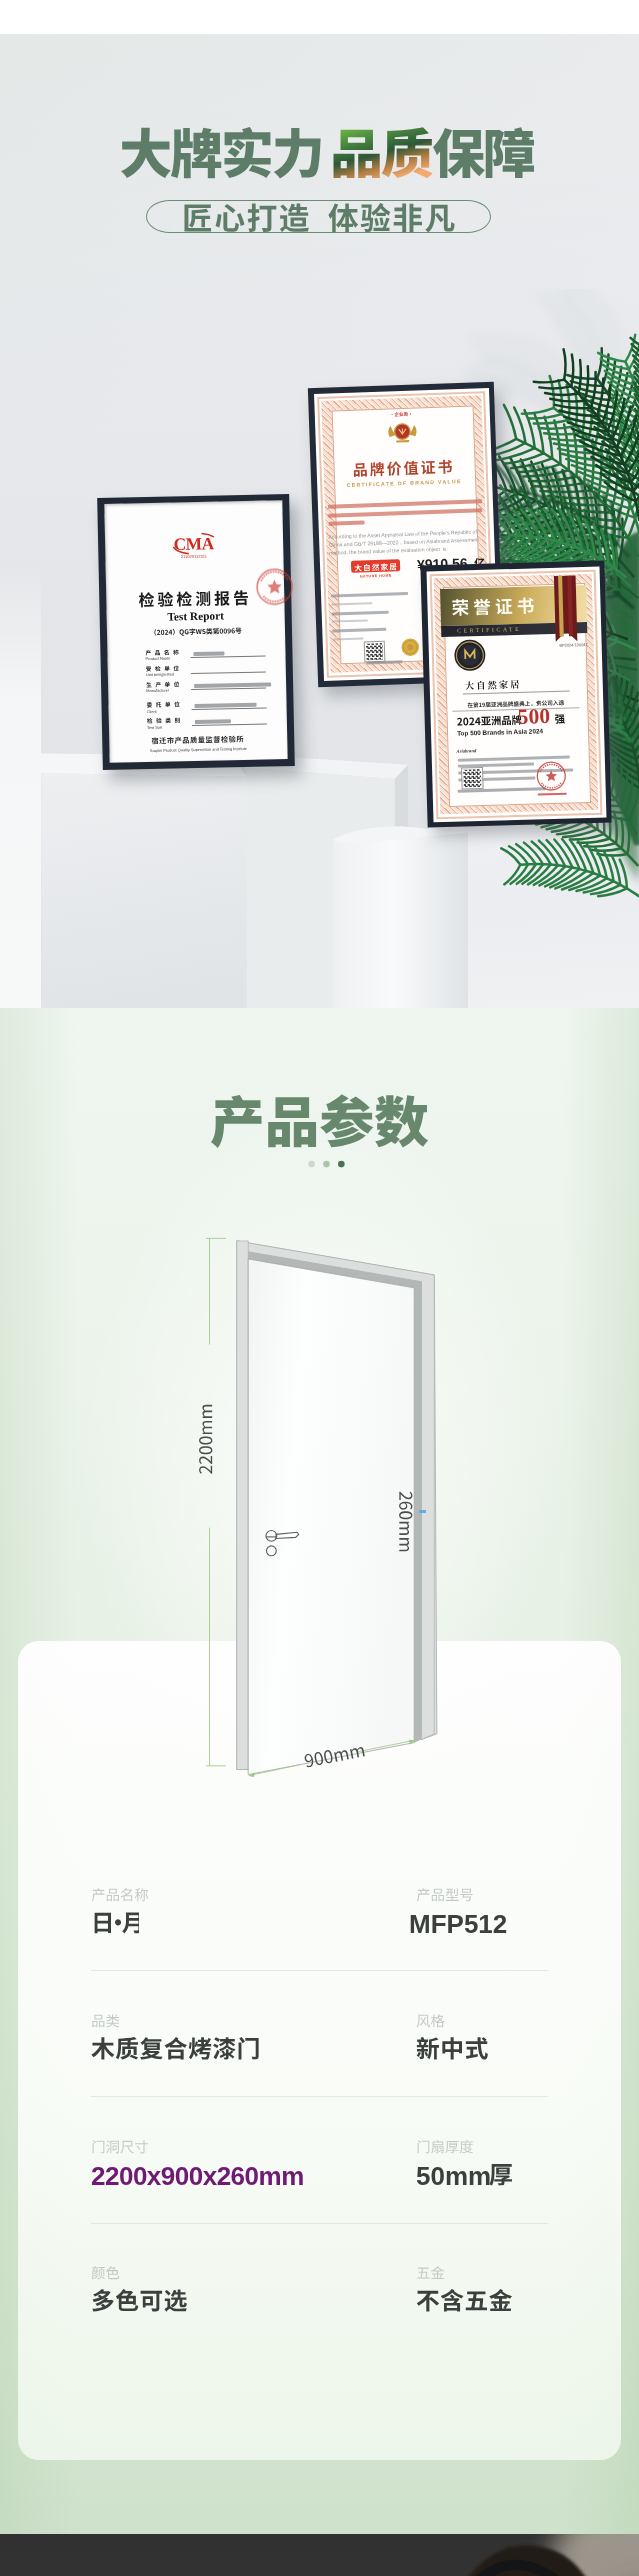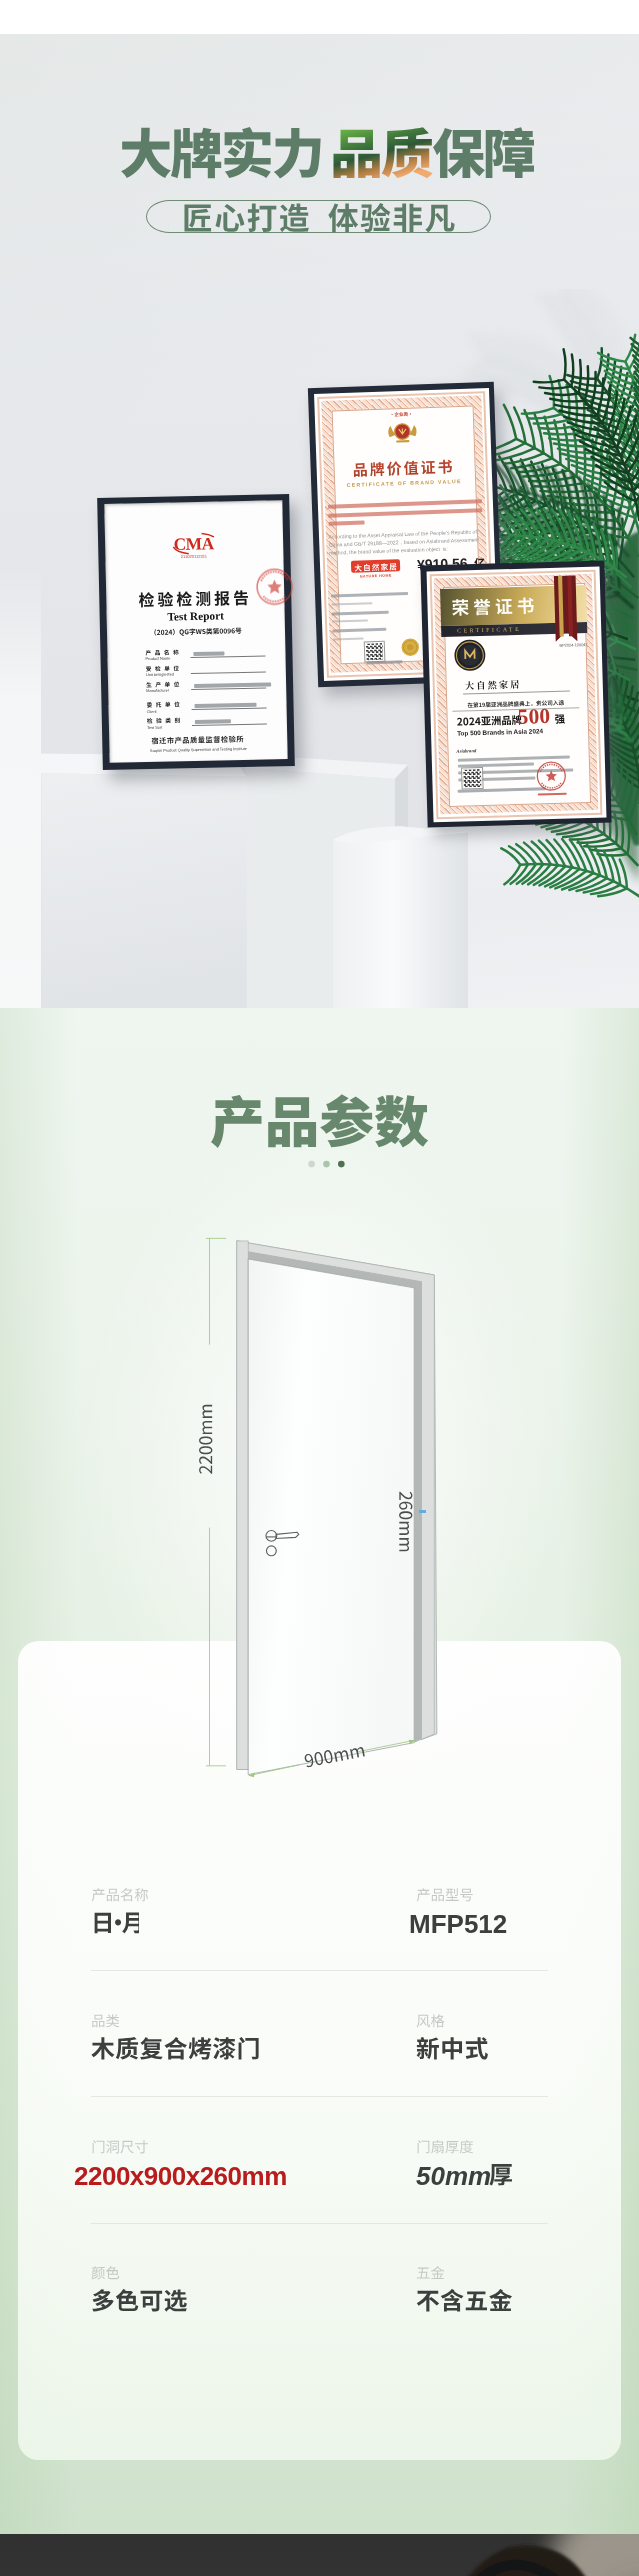--- a/index.html
+++ b/index.html
@@ -1574,7 +1574,7 @@
       <path fill="#c3c9c4" d="M3.6 -22.5C5 -20.9 6.7 -18.6 7.5 -17.3L9.2 -18.5C8.4 -19.9 6.6 -22 5.2 -23.5ZM2.6 -17.9V2.2H4.7V-17.9ZM10.1 -22.5V-20.5H23.4V-0.6C23.4 0 23.2 0.2 22.7 0.2C22.1 0.2 20.1 0.2 18.1 0.2C18.4 0.7 18.7 1.6 18.8 2.2C21.5 2.2 23.2 2.2 24.2 1.8C25.2 1.5 25.5 0.8 25.5 -0.6V-22.5Z M35.4 -8.3C36.4 -7.2 37.6 -5.6 38.2 -4.6L39.8 -5.5C39.1 -6.5 37.9 -8 36.9 -9ZM45.1 -8.4C46.1 -7.3 47.5 -5.7 48.1 -4.8L49.6 -5.7C49 -6.6 47.6 -8.1 46.5 -9.2ZM33.9 -2.1 34.6 -0.4C36.5 -1.2 38.7 -2.2 41 -3.1V0.1C41 0.4 40.9 0.5 40.6 0.5C40.2 0.5 39.1 0.5 37.8 0.5C38.1 1 38.4 1.7 38.4 2.2C40.2 2.2 41.3 2.2 42 1.9C42.7 1.6 42.9 1.1 42.9 0.1V-11.7H34.8V-9.9H41V-4.8C38.3 -3.7 35.7 -2.7 33.9 -2.1ZM43.9 -2.2 44.7 -0.5 51.2 -3.3V0C51.2 0.3 51.1 0.4 50.7 0.5C50.4 0.5 49.2 0.5 47.8 0.4C48.1 0.9 48.4 1.7 48.4 2.2C50.3 2.2 51.5 2.2 52.2 1.9C53 1.6 53.2 1 53.2 0V-11.7H44.1V-9.9H51.2V-5C48.5 -3.9 45.7 -2.9 43.9 -2.2ZM40.2 -22.9C40.5 -22.3 40.9 -21.5 41.2 -20.9H31.9V-14.1C31.9 -9.6 31.6 -3.2 29.1 1.3C29.6 1.5 30.5 2 30.9 2.3C33.5 -2.3 33.9 -8.9 34 -13.6H52.4V-20.9H43.6C43.2 -21.7 42.7 -22.7 42.2 -23.6ZM34 -18.9H50.2V-15.5H34Z M66.3 -14H77.6V-12.2H66.3ZM66.3 -17.2H77.6V-15.4H66.3ZM64.3 -18.6V-10.7H79.6V-18.6ZM71.2 -5.9V-4.5H61.9V-2.8H71.2V-0.1C71.2 0.2 71.1 0.3 70.6 0.4C70.1 0.4 68.5 0.4 66.7 0.3C66.9 0.8 67.3 1.5 67.4 2.1C69.7 2.1 71.1 2.1 72 1.8C72.9 1.5 73.2 1 73.2 -0.1V-2.8H82.8V-4.5H73.2V-5.1C75.6 -5.8 78.2 -6.9 80 -8.1L78.7 -9.2L78.3 -9.1H64.2V-7.6H75.7C74.3 -6.9 72.7 -6.3 71.2 -5.9ZM59.7 -22.1V-13.8C59.7 -9.4 59.4 -3.2 57 1.1C57.5 1.3 58.4 1.8 58.8 2.2C61.4 -2.4 61.8 -9.2 61.8 -13.8V-20.1H82.4V-22.1Z M94.8 -18V-15.6H90.3V-13.9H94.8V-9.2H105.7V-13.9H110.2V-15.6H105.7V-18H103.6V-15.6H96.8V-18ZM103.6 -13.9V-10.9H96.8V-13.9ZM105.2 -5.7C104 -4.2 102.2 -3.1 100.2 -2.2C98.2 -3.1 96.6 -4.3 95.4 -5.7ZM90.7 -7.4V-5.7H94.3L93.4 -5.3C94.5 -3.7 96.1 -2.4 97.9 -1.3C95.3 -0.5 92.3 0 89.4 0.3C89.7 0.8 90.1 1.6 90.2 2.1C93.7 1.7 97.1 1 100.1 -0.2C102.9 1 106.2 1.8 109.7 2.2C110 1.7 110.5 0.9 110.9 0.4C107.9 0.1 105 -0.4 102.5 -1.3C104.9 -2.6 107 -4.4 108.3 -6.8L107 -7.5L106.6 -7.4ZM97.2 -23.2C97.6 -22.4 98.1 -21.5 98.4 -20.7H87.5V-13.1C87.5 -8.9 87.3 -2.9 85 1.3C85.6 1.5 86.5 1.9 86.9 2.2C89.3 -2.2 89.6 -8.7 89.6 -13.1V-18.8H110.5V-20.7H100.7C100.4 -21.6 99.8 -22.8 99.3 -23.7Z"></path>
     </svg>
 
-<div class="abs" style="left:74px;top:2161px;font-size:26px;font-weight:bold;color:#b91c1c;letter-spacing:-0.5px;">2200x900x260mm</div>
+<div class="abs" style="left:91px;top:2161px;font-size:26px;font-weight:bold;color:#701a75;letter-spacing:-0.5px;">2200x900x260mm</div>
 <div class="abs" style="left:416px;top:2161px;font-size:26px;font-weight:bold;color:#3b403e;font-style:italic;">50mm</div>
 <svg style="position:absolute;left:489px;top:2158px;" width="26" height="35" viewBox="0 -48.8 50 67">
       <path fill="#3b403e" d="M19 -22.3H34.4V-20.4H19ZM19 -27.3H34.4V-25.4H19ZM13.8 -30.6V-17.1H39.8V-30.6ZM24.2 -9.7V-8H10.2V-3.8H24.2V-1.3C24.2 -0.7 24 -0.6 23.2 -0.6C22.4 -0.6 19.4 -0.6 16.9 -0.6C17.6 0.6 18.4 2.4 18.8 3.8C22.4 3.8 25.1 3.8 27 3.1C29 2.5 29.6 1.3 29.6 -1.1V-3.8H44.2V-8H30.3C34 -9.3 37.6 -11 40.6 -12.7L37.4 -15.6L36.2 -15.4H13.4V-11.7H29.7C27.9 -10.9 26 -10.2 24.2 -9.7ZM5.2 -37.3V-23.1C5.2 -15.9 4.8 -5.6 1 1.4C2.3 1.9 4.7 3.3 5.8 4.1C9.9 -3.4 10.6 -15.2 10.6 -23.1V-32.2H43.7V-37.3Z"></path>

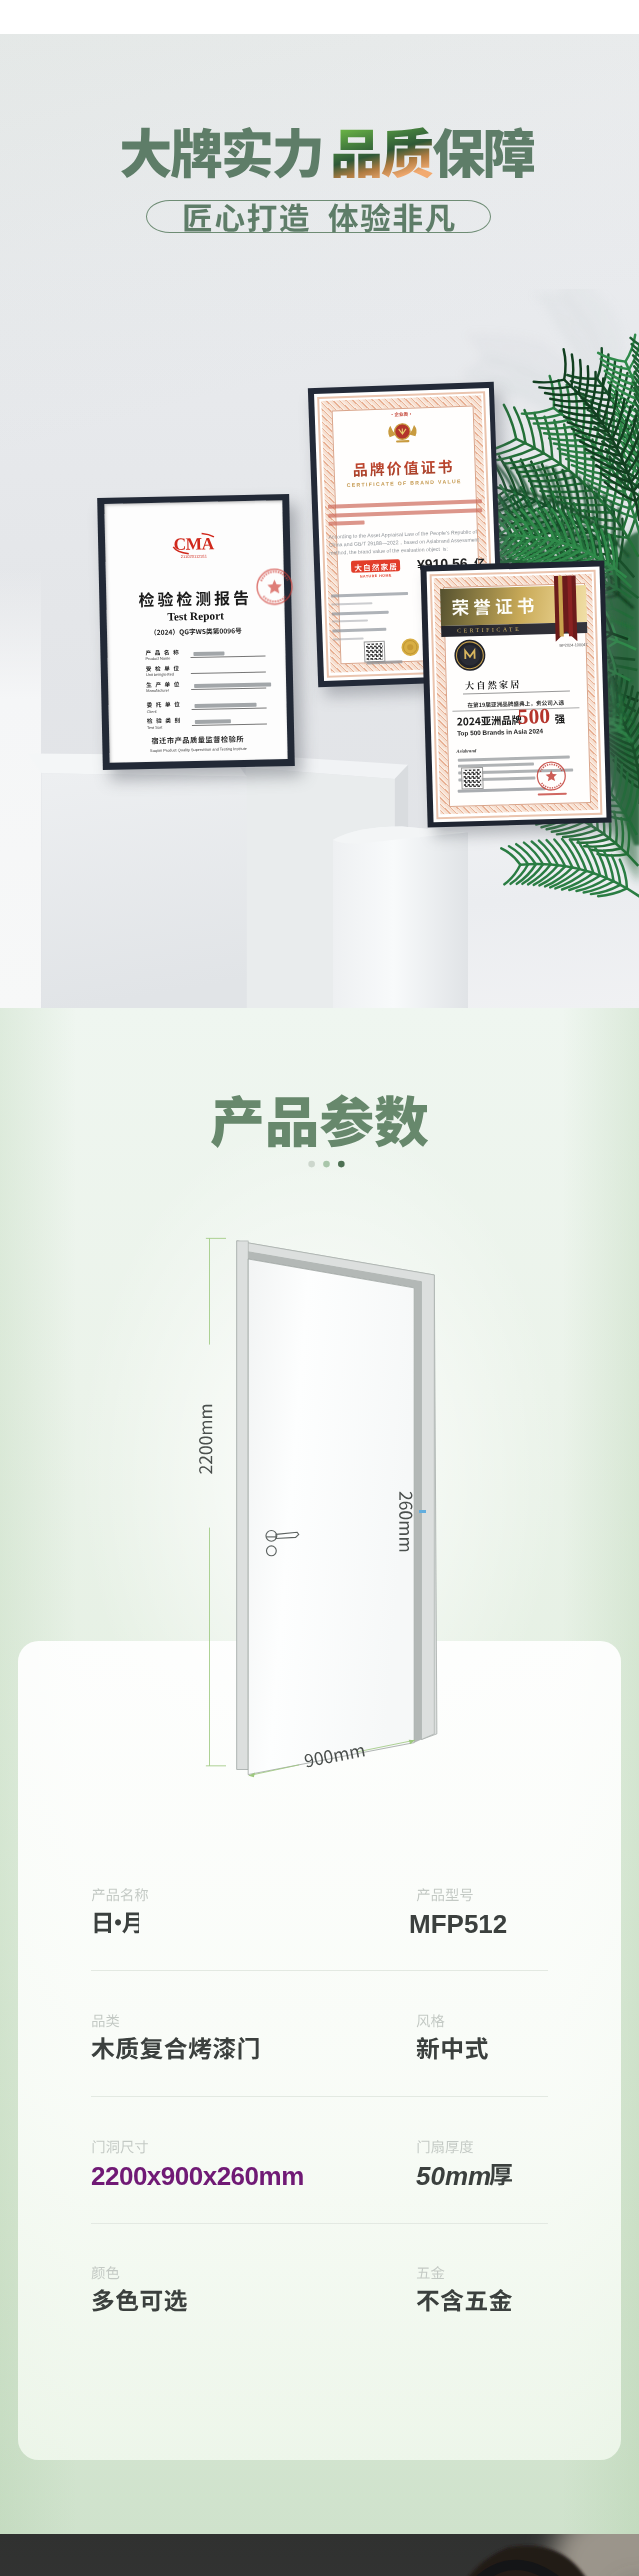--- a/index.html
+++ b/index.html
@@ -1575,7 +1575,7 @@
     </svg>
 
 <div class="abs" style="left:91px;top:2161px;font-size:26px;font-weight:bold;color:#701a75;letter-spacing:-0.5px;">2200x900x260mm</div>
-<div class="abs" style="left:416px;top:2161px;font-size:26px;font-weight:bold;color:#3b403e;font-style:italic;">50mm</div>
+<div class="abs" style="left:416px;top:2161px;font-size:26px;font-weight:bold;color:#3b403e;">50mm</div>
 <svg style="position:absolute;left:489px;top:2158px;" width="26" height="35" viewBox="0 -48.8 50 67">
       <path fill="#3b403e" d="M19 -22.3H34.4V-20.4H19ZM19 -27.3H34.4V-25.4H19ZM13.8 -30.6V-17.1H39.8V-30.6ZM24.2 -9.7V-8H10.2V-3.8H24.2V-1.3C24.2 -0.7 24 -0.6 23.2 -0.6C22.4 -0.6 19.4 -0.6 16.9 -0.6C17.6 0.6 18.4 2.4 18.8 3.8C22.4 3.8 25.1 3.8 27 3.1C29 2.5 29.6 1.3 29.6 -1.1V-3.8H44.2V-8H30.3C34 -9.3 37.6 -11 40.6 -12.7L37.4 -15.6L36.2 -15.4H13.4V-11.7H29.7C27.9 -10.9 26 -10.2 24.2 -9.7ZM5.2 -37.3V-23.1C5.2 -15.9 4.8 -5.6 1 1.4C2.3 1.9 4.7 3.3 5.8 4.1C9.9 -3.4 10.6 -15.2 10.6 -23.1V-32.2H43.7V-37.3Z"></path>
     </svg>

